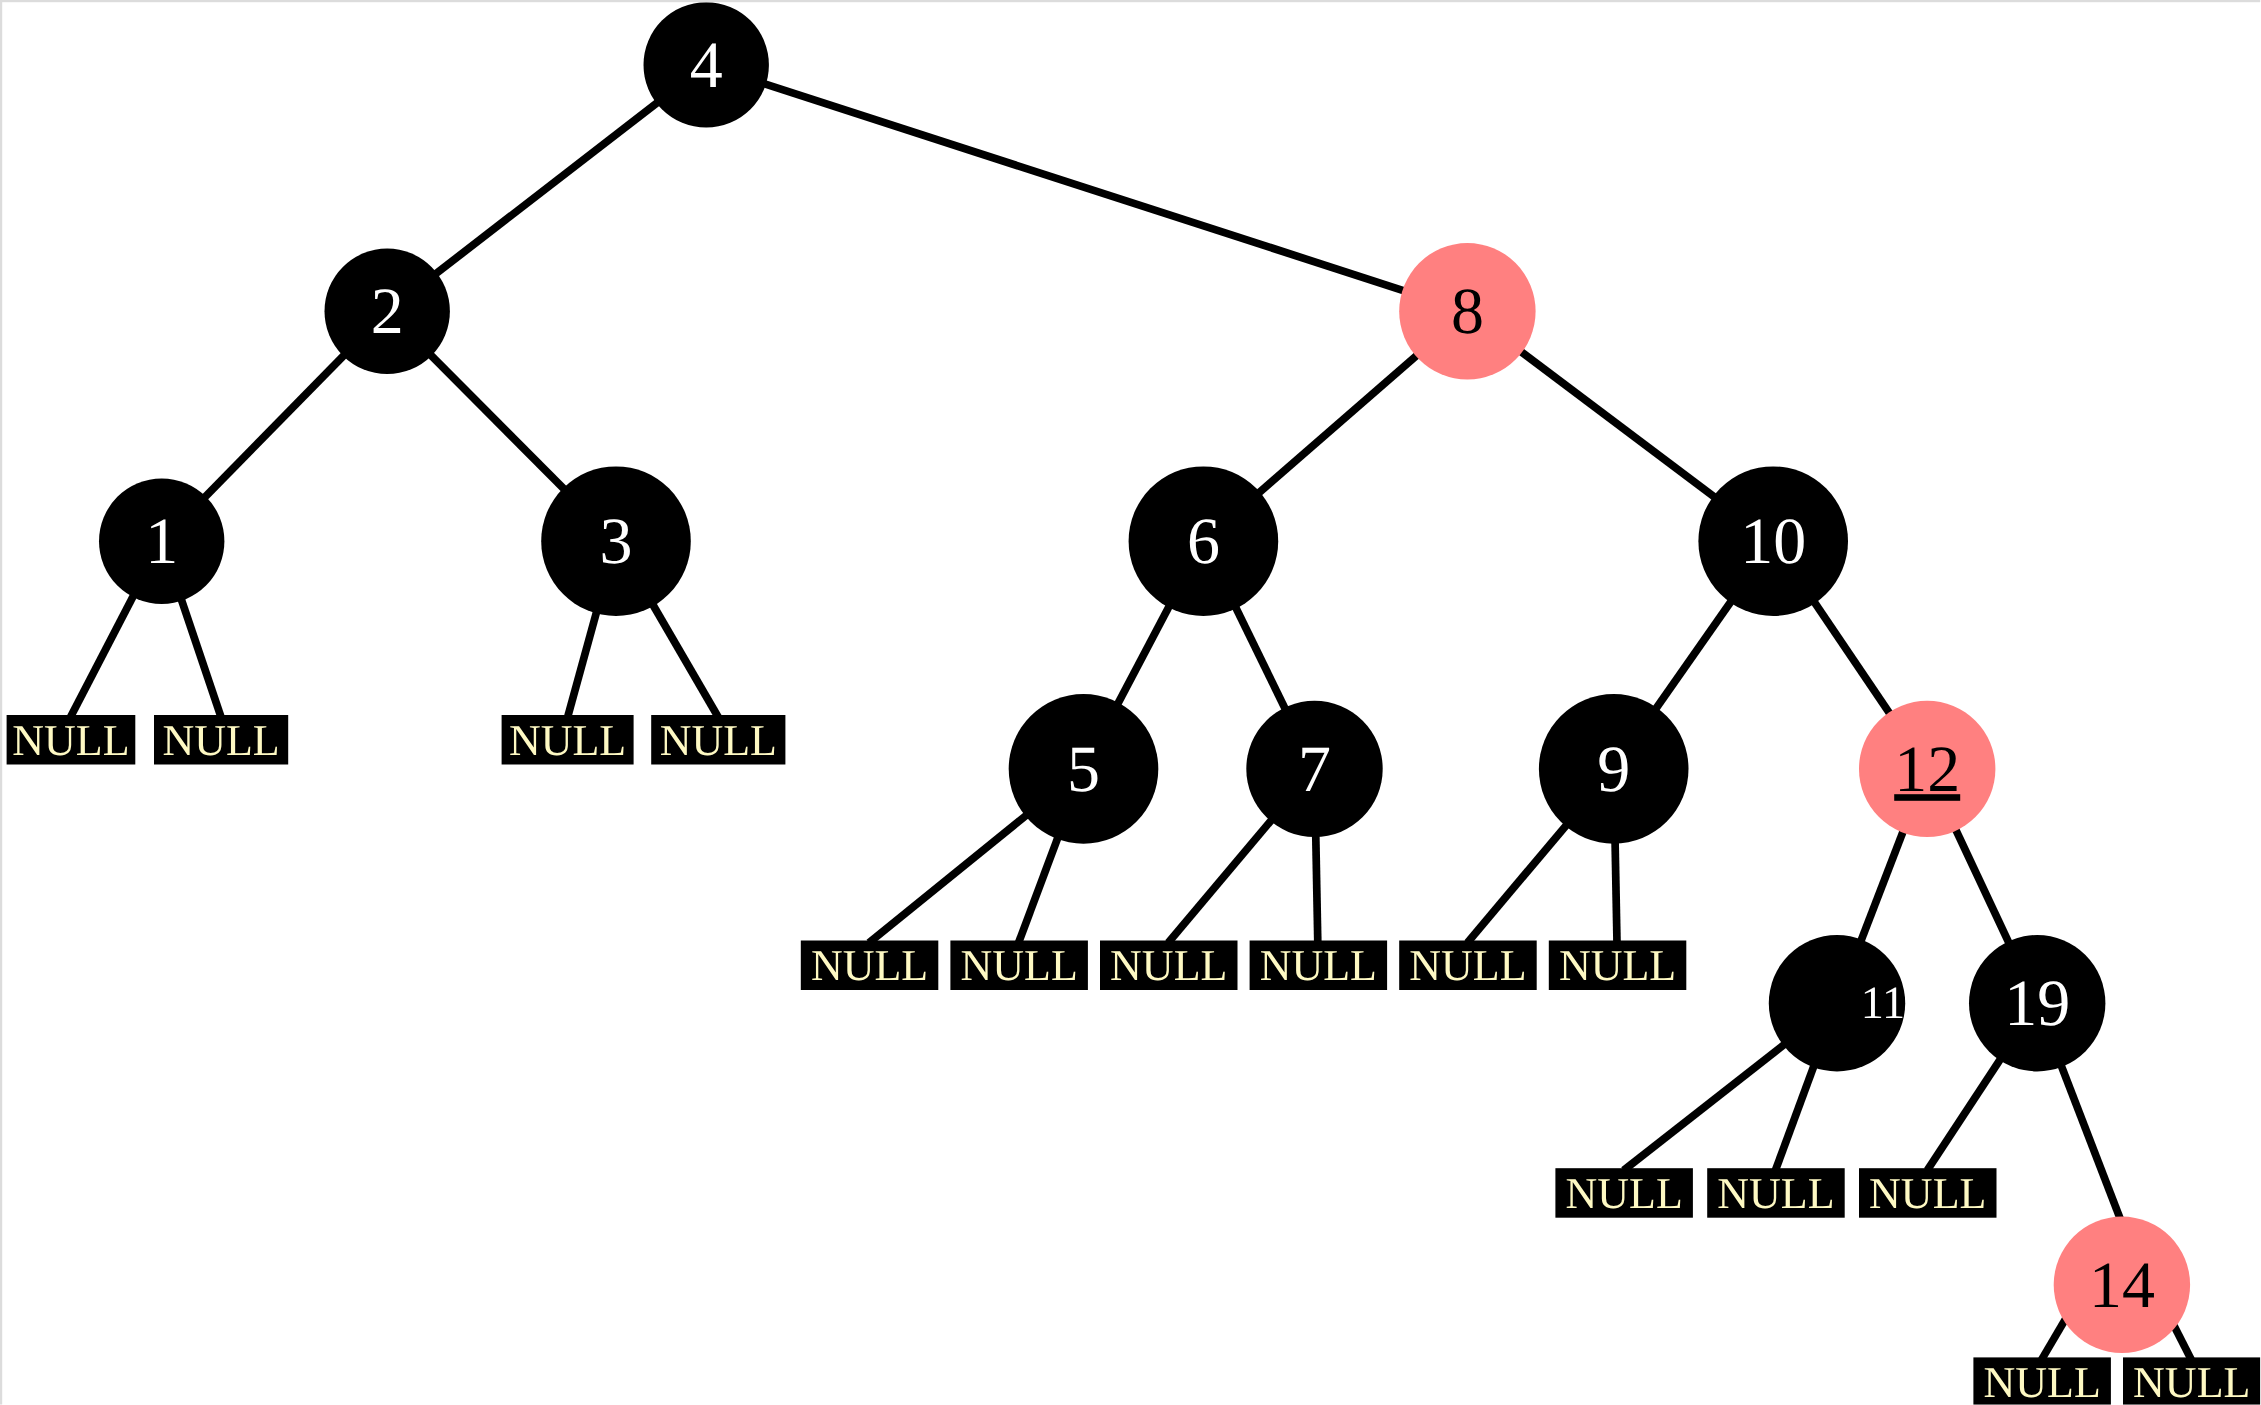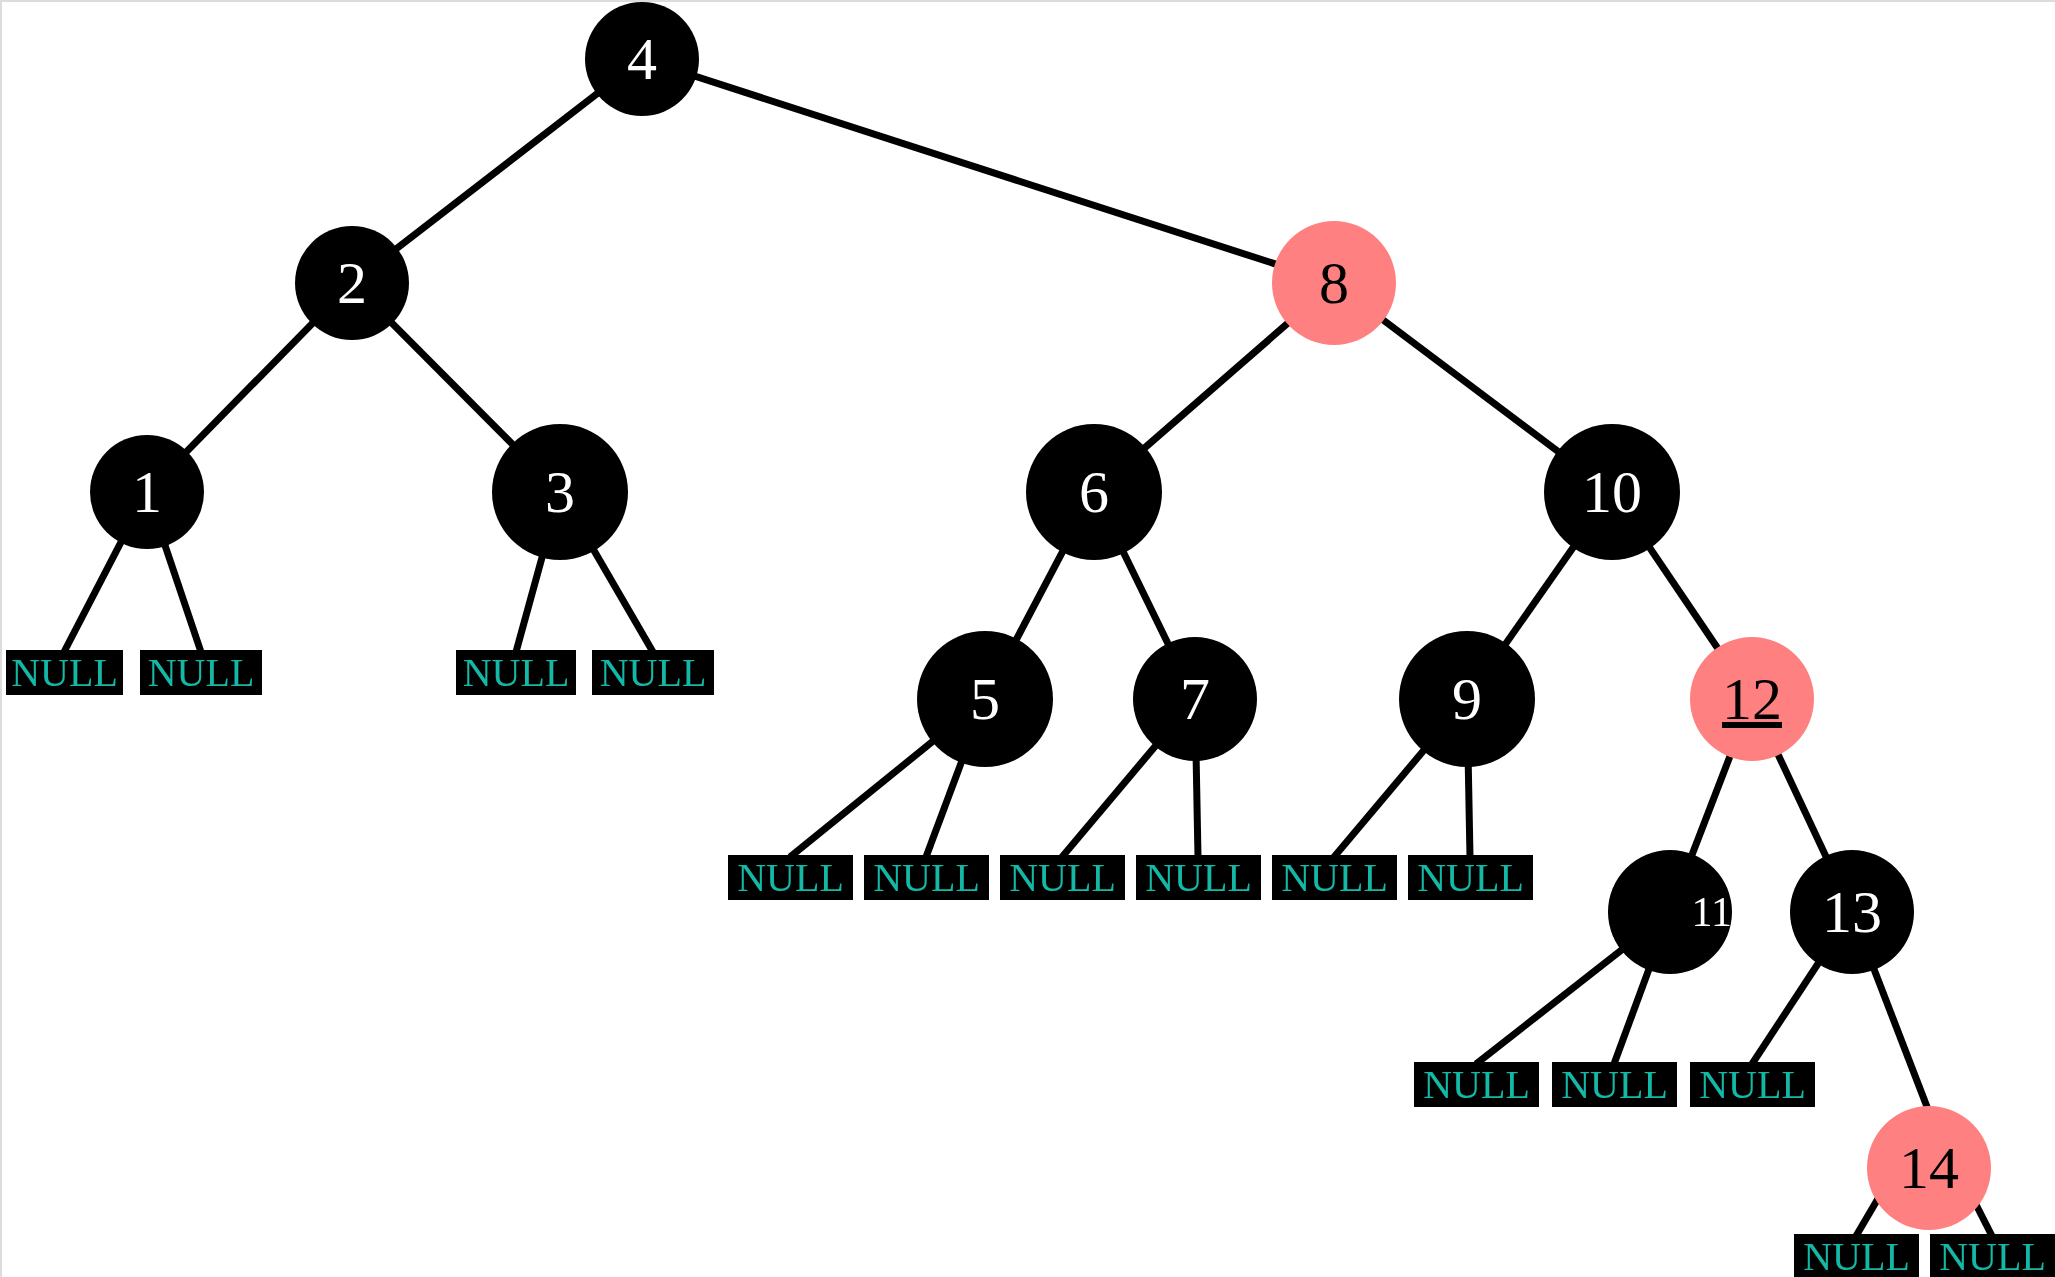--- a/index.html
+++ b/index.html
@@ -46,7 +46,7 @@
   .nullbox {
     position: absolute;
     background: #000000;
-    color: #14b8a6;
+    color: #fef9c3;
     display: flex;
     align-items: center;
     justify-content: center;

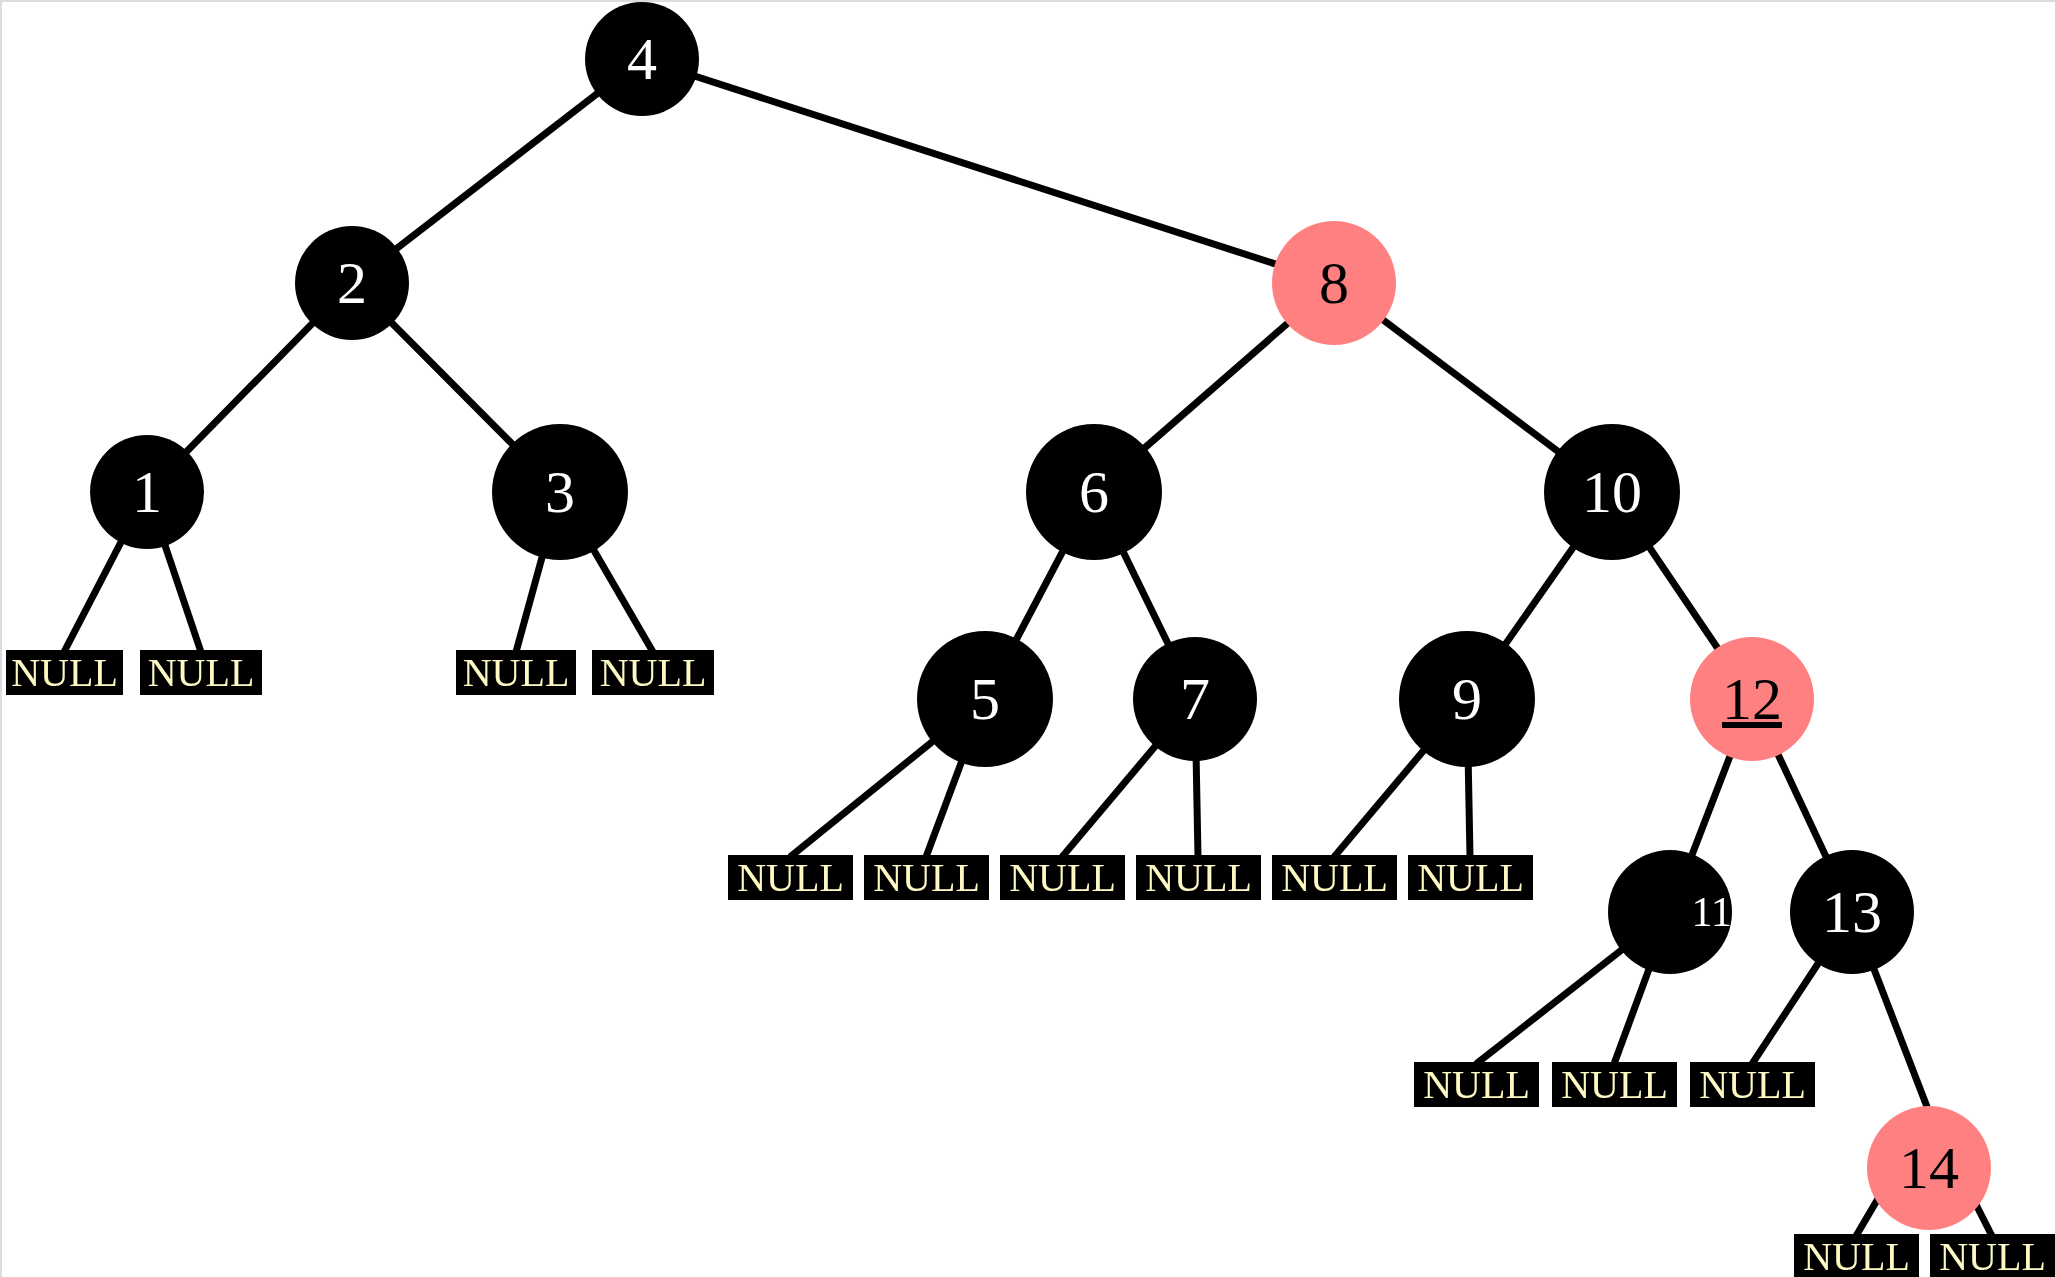--- a/index.html
+++ b/index.html
@@ -129,7 +129,7 @@
         <span>11</span>
       </div>
       <div class="node black" style="left: 1788px; top: 848px; width: 124px; height: 124px; font-size: 60px;">
-        <span>13</span>
+        <span>19</span>
       </div>
       <div class="node red" style="left: 1865px; top: 1104px; width: 124px; height: 124px; font-size: 60px;">
         <span>14</span>

